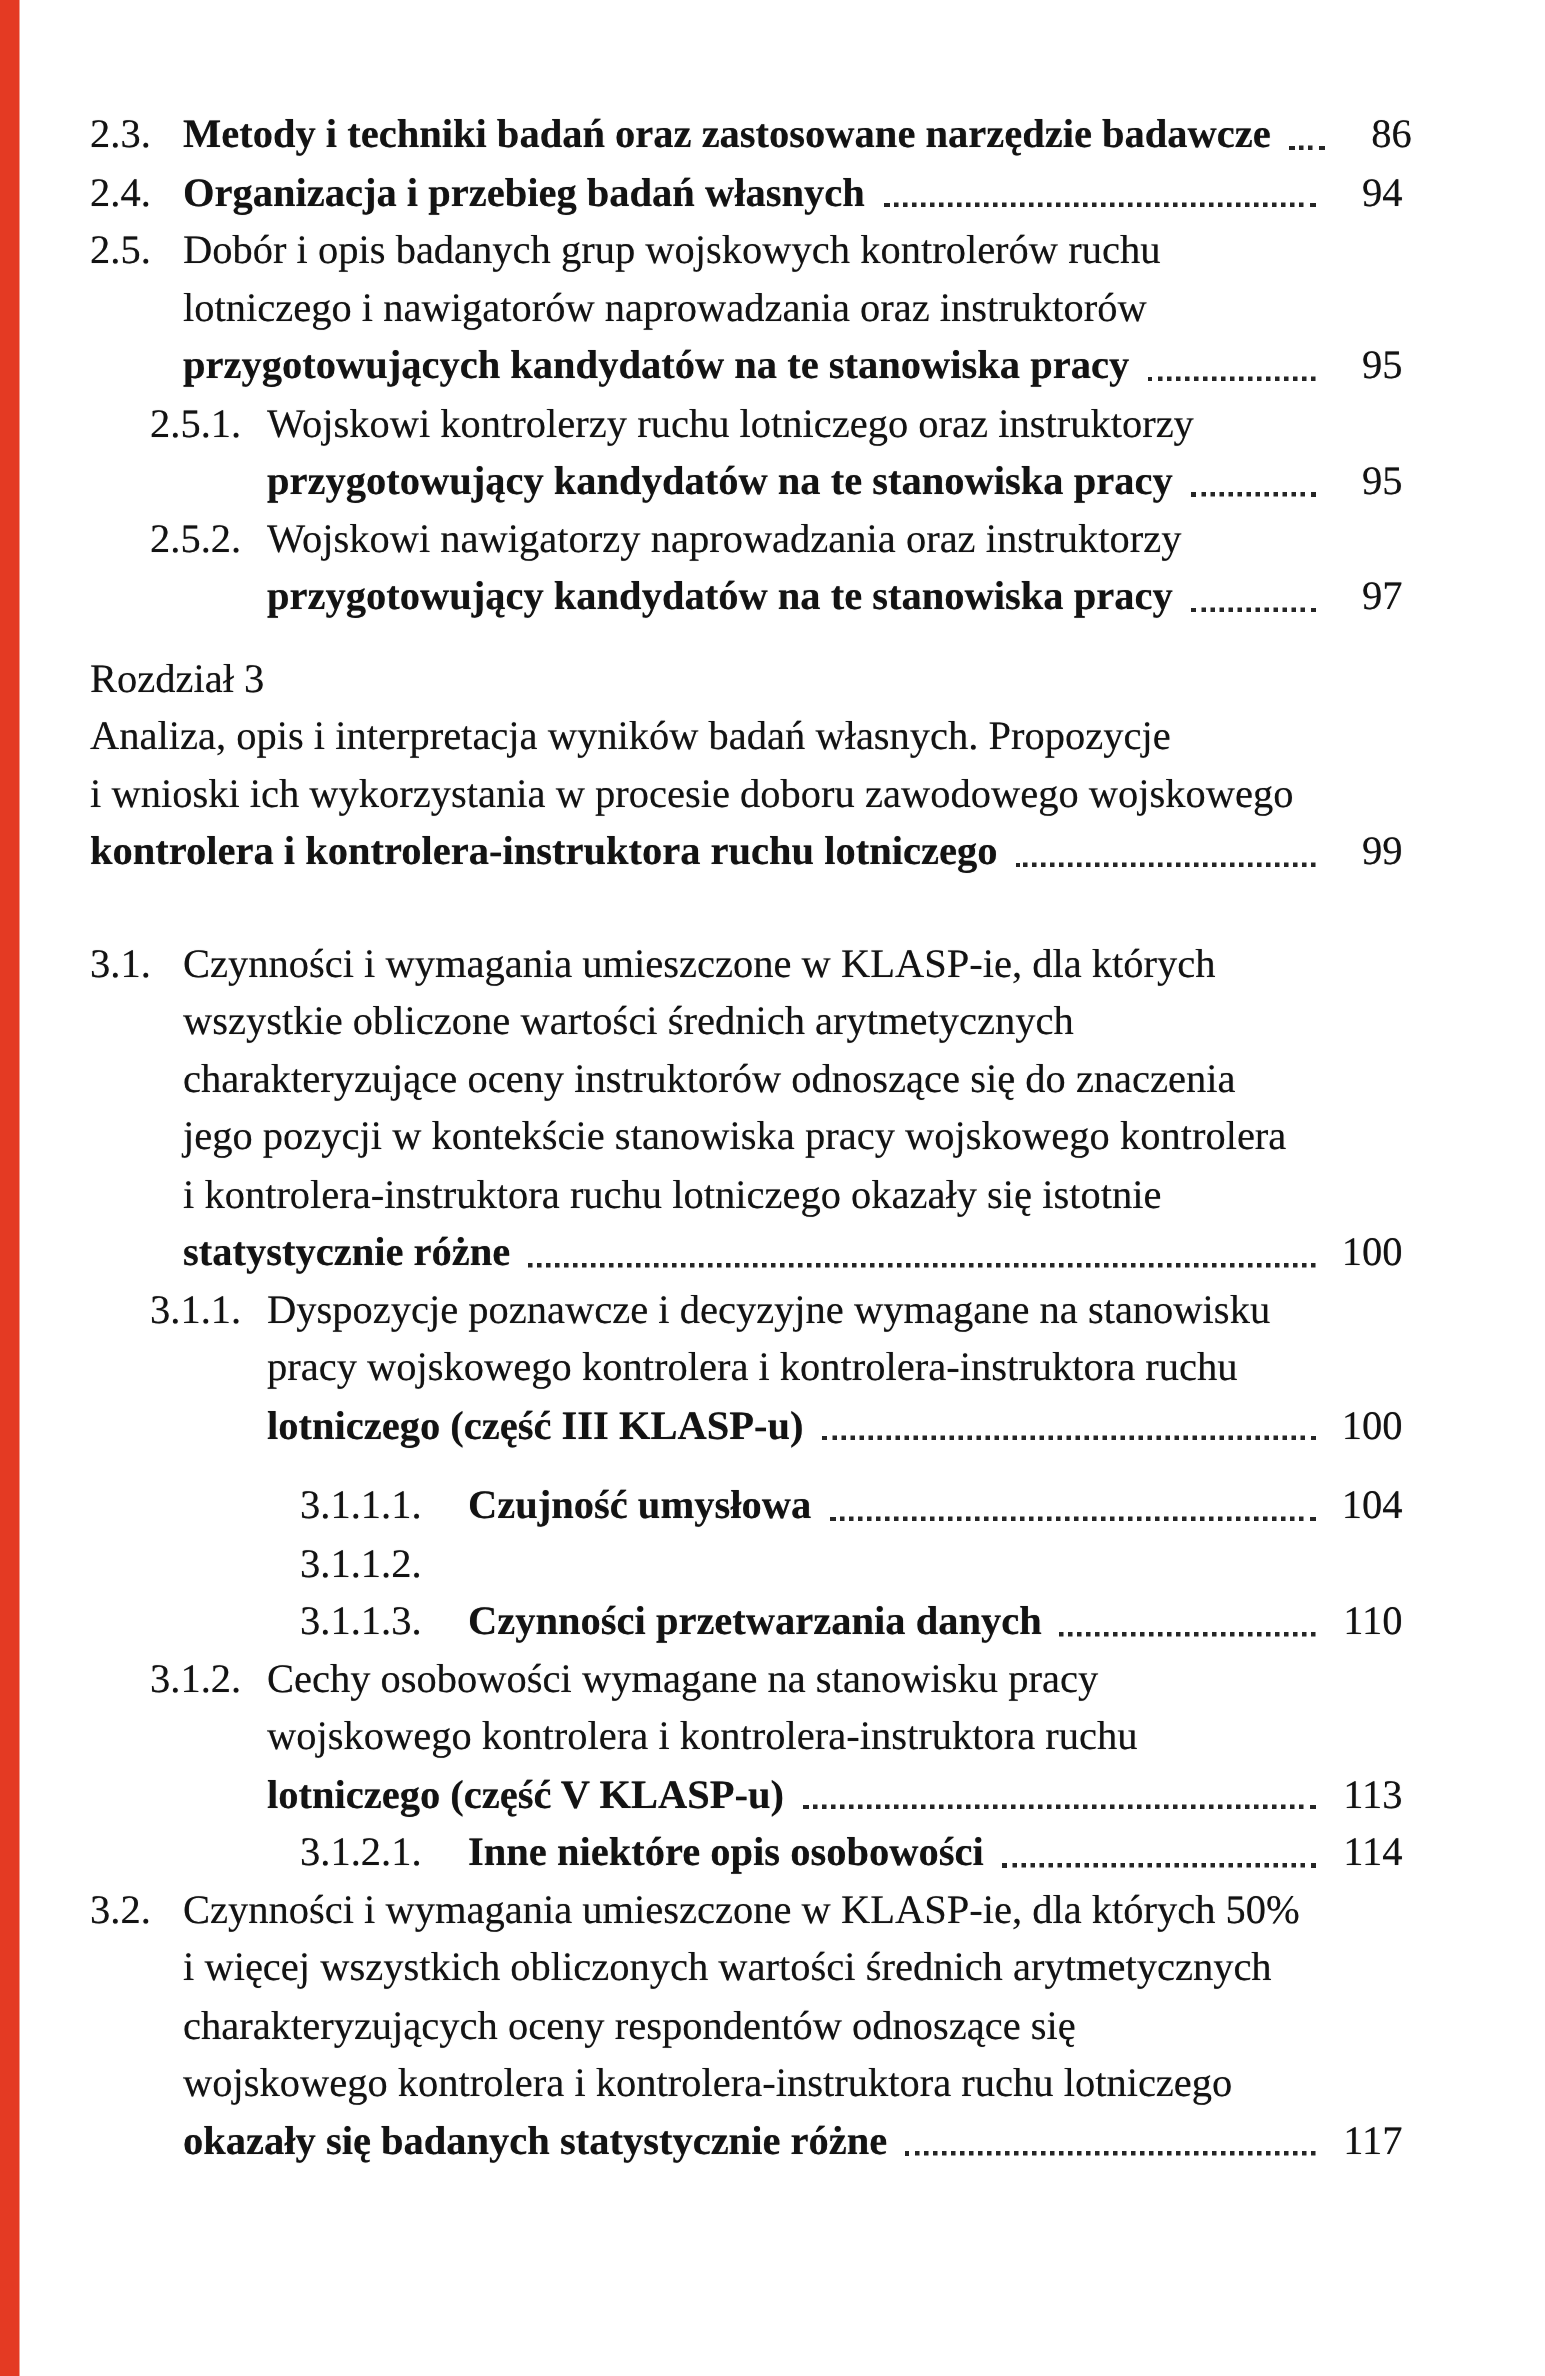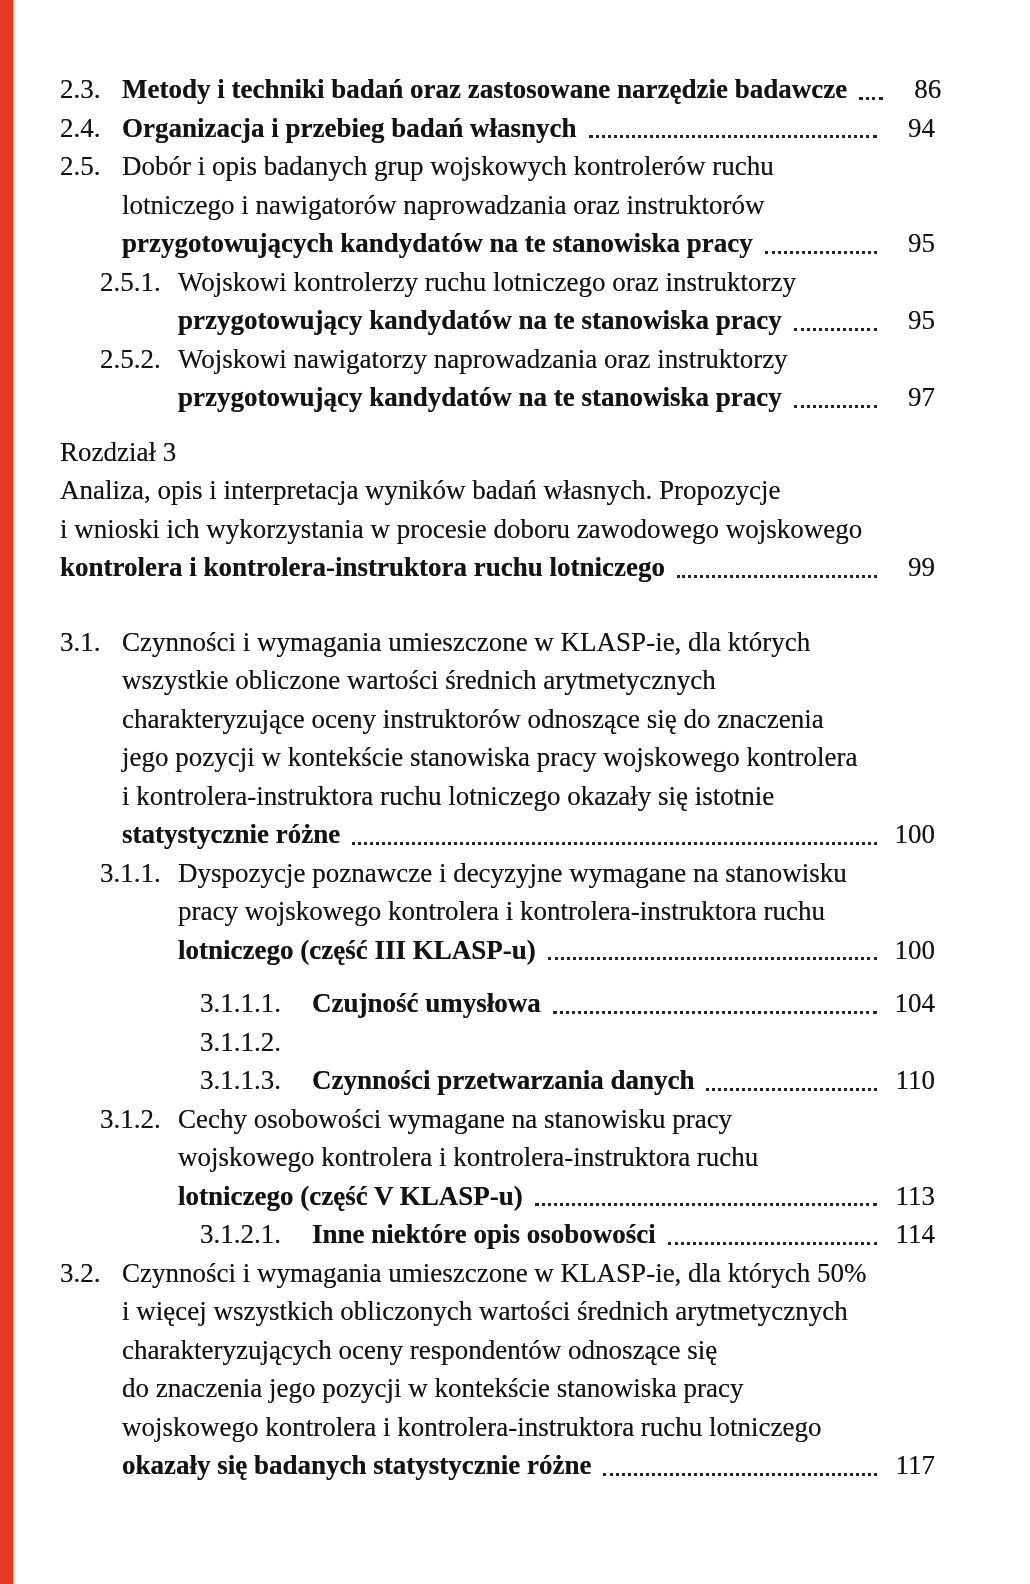--- a/index.html
+++ b/index.html
@@ -211,7 +211,6 @@
         <div class="line">Czynności i wymagania umieszczone w KLASP-ie, dla których 50%</div>
         <div class="line">i więcej wszystkich obliczonych wartości średnich arytmetycznych</div>
         <div class="line">charakteryzujących oceny respondentów odnoszące się</div>
-        <div class="line">do znaczenia jego pozycji w kontekście stanowiska pracy</div>
         <div class="line">wojskowego kontrolera i kontrolera-instruktora ruchu lotniczego</div>
         <div class="line pgline">
           <span class="txt">okazały się badanych statystycznie różne</span>

